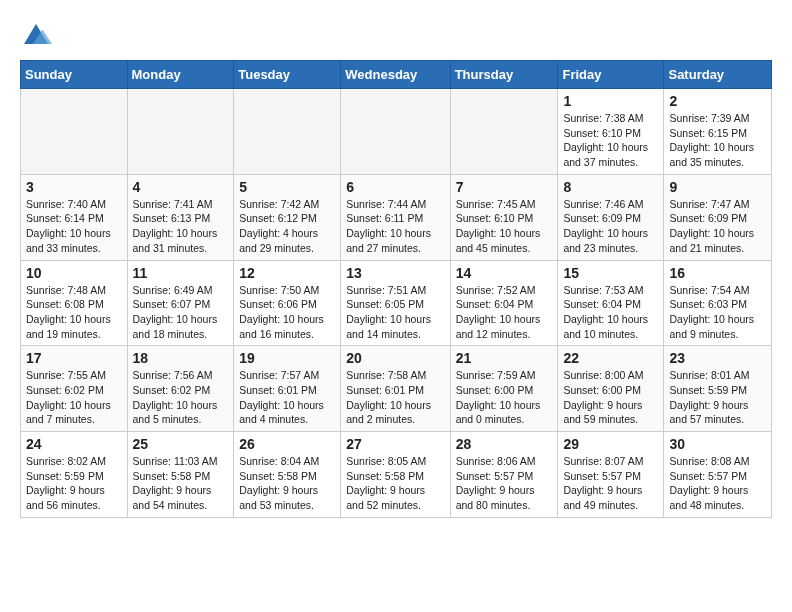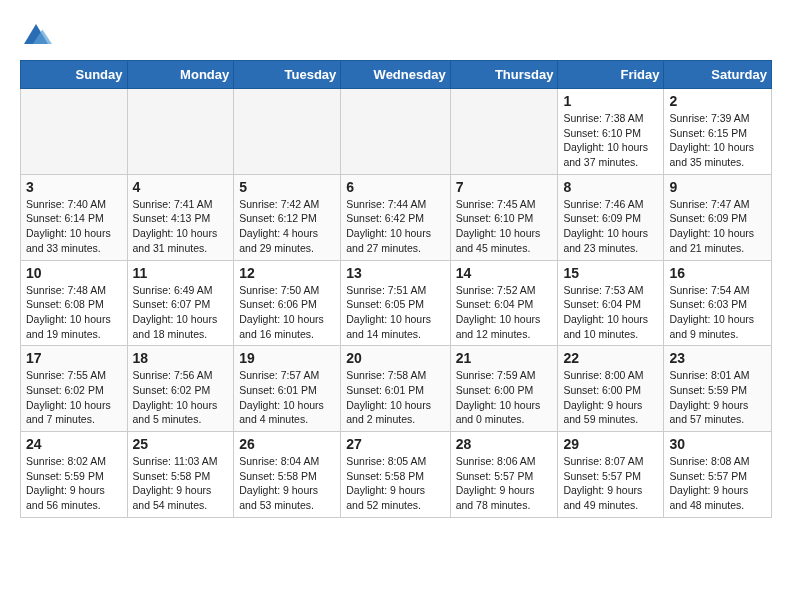--- a/index.html
+++ b/index.html
@@ -63,7 +63,7 @@
       font-size: 13px;
       font-weight: bold;
       padding: 6px 4px;
-      text-align: right;
+      text-align: left;
       border: 1px solid #1a5a9a;
     }
     td {

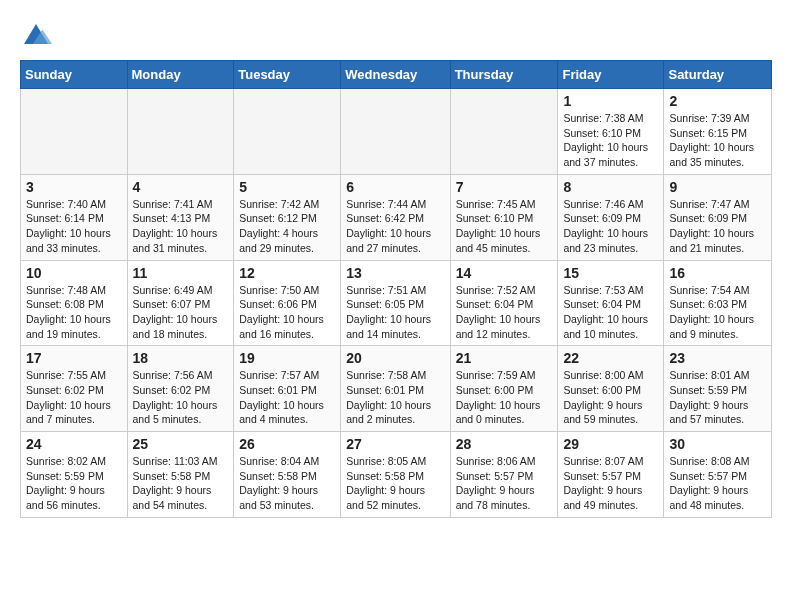--- a/index.html
+++ b/index.html
@@ -160,7 +160,7 @@
           <div class="day-num">4</div>
           <div class="day-info">
             <div>Sunrise: 7:41 AM</div>
-            <div>Sunset: 4:13 PM</div>
+            <div>Sunset: 6:13 PM</div>
             <div>Daylight: 10 hours and 31 minutes.</div>
           </div>
         </td>

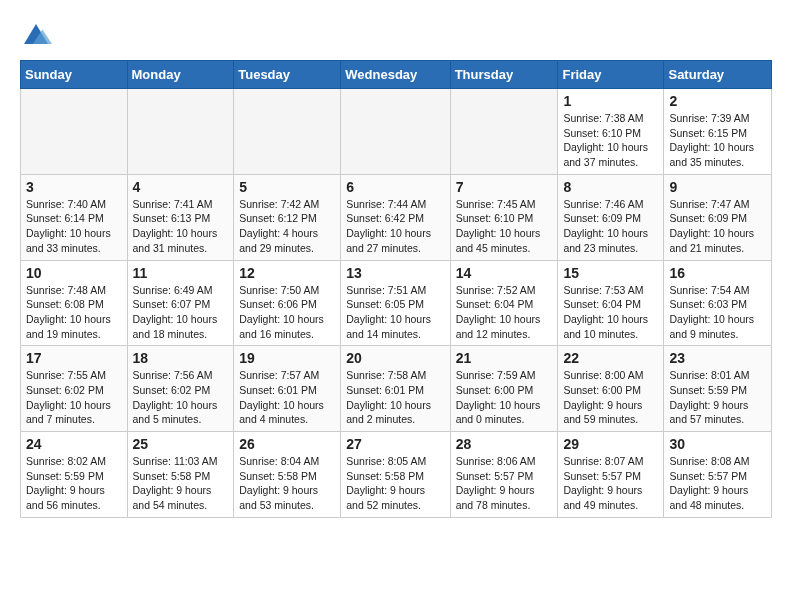--- a/index.html
+++ b/index.html
@@ -176,7 +176,7 @@
           <div class="day-num">6</div>
           <div class="day-info">
             <div>Sunrise: 7:44 AM</div>
-            <div>Sunset: 6:42 PM</div>
+            <div>Sunset: 6:11 PM</div>
             <div>Daylight: 10 hours and 27 minutes.</div>
           </div>
         </td>

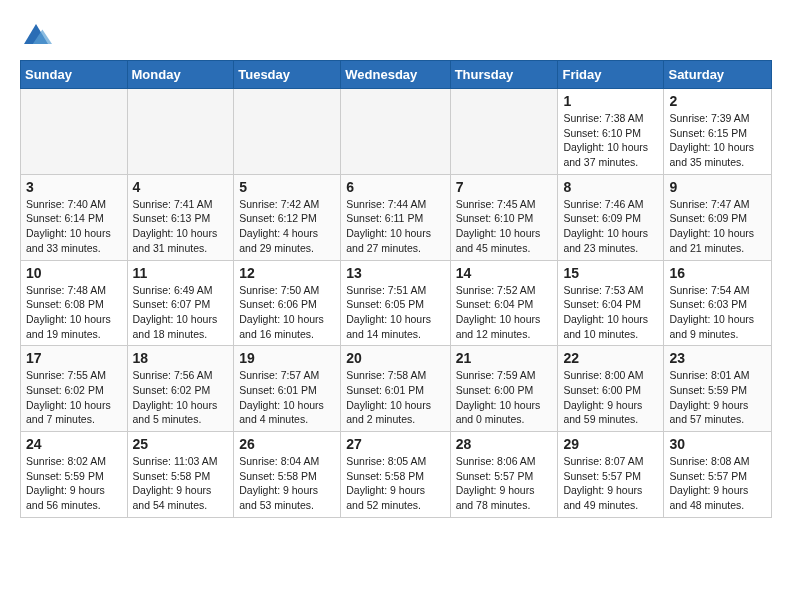--- a/index.html
+++ b/index.html
@@ -359,7 +359,7 @@
           <div class="day-info">
             <div>Sunrise: 8:06 AM</div>
             <div>Sunset: 5:57 PM</div>
-            <div>Daylight: 9 hours and 78 minutes.</div>
+            <div>Daylight: 9 hours and 80 minutes.</div>
           </div>
         </td>
         <td>

